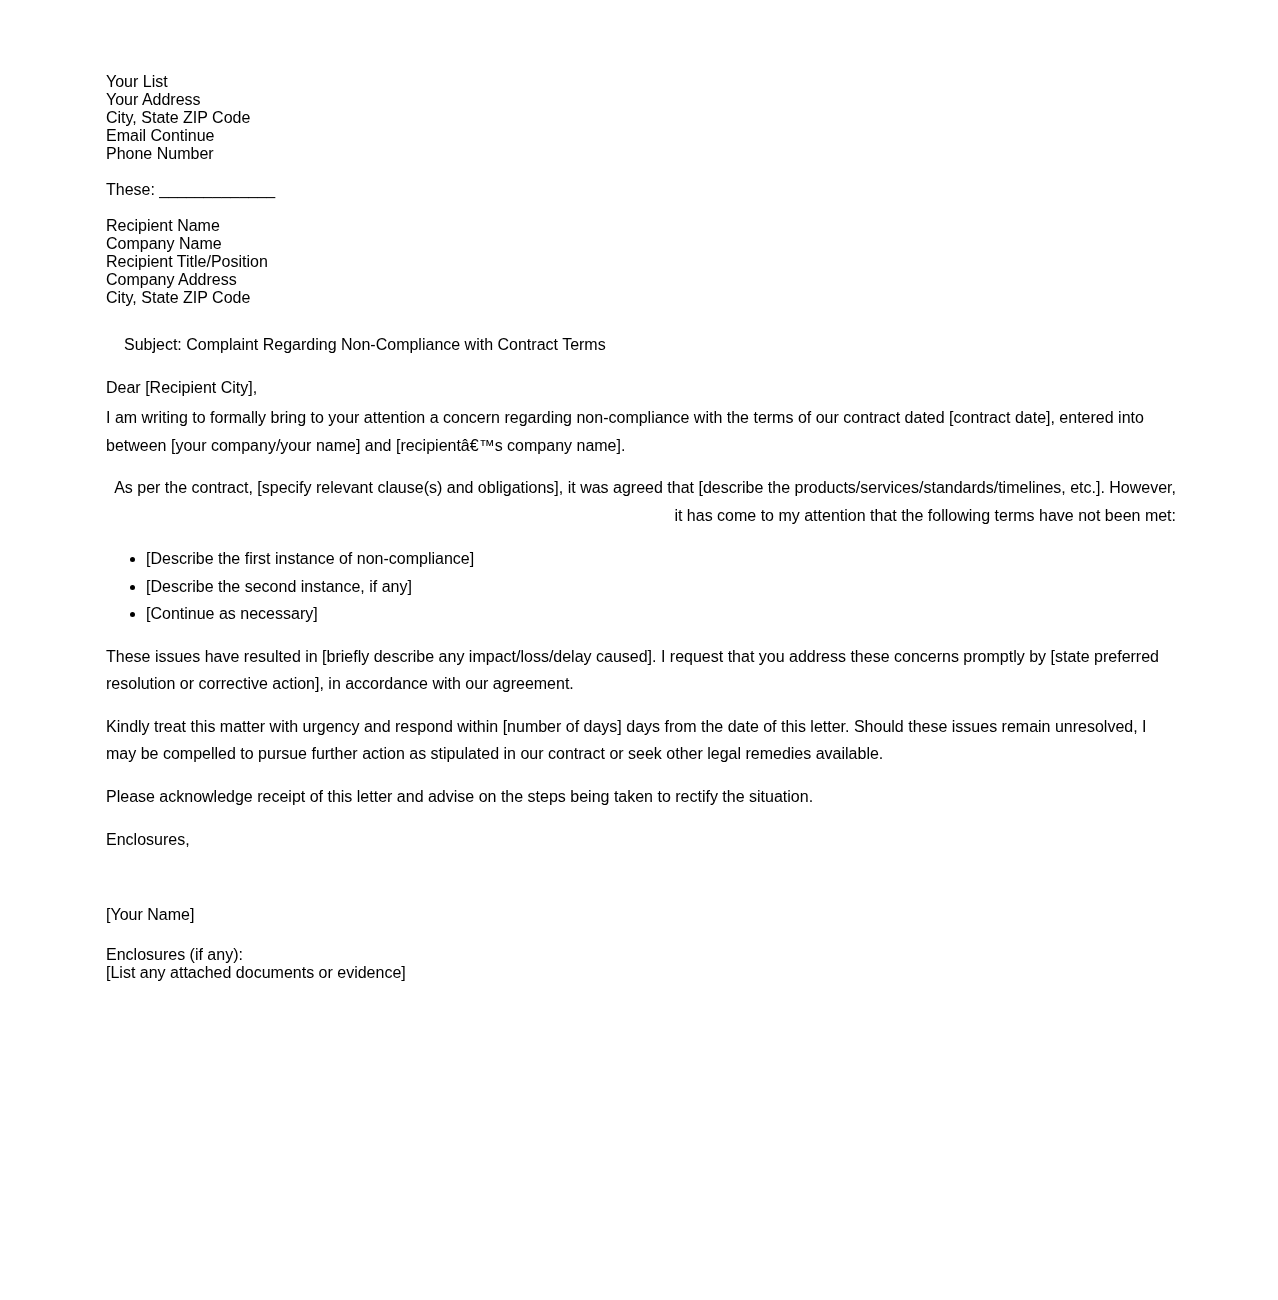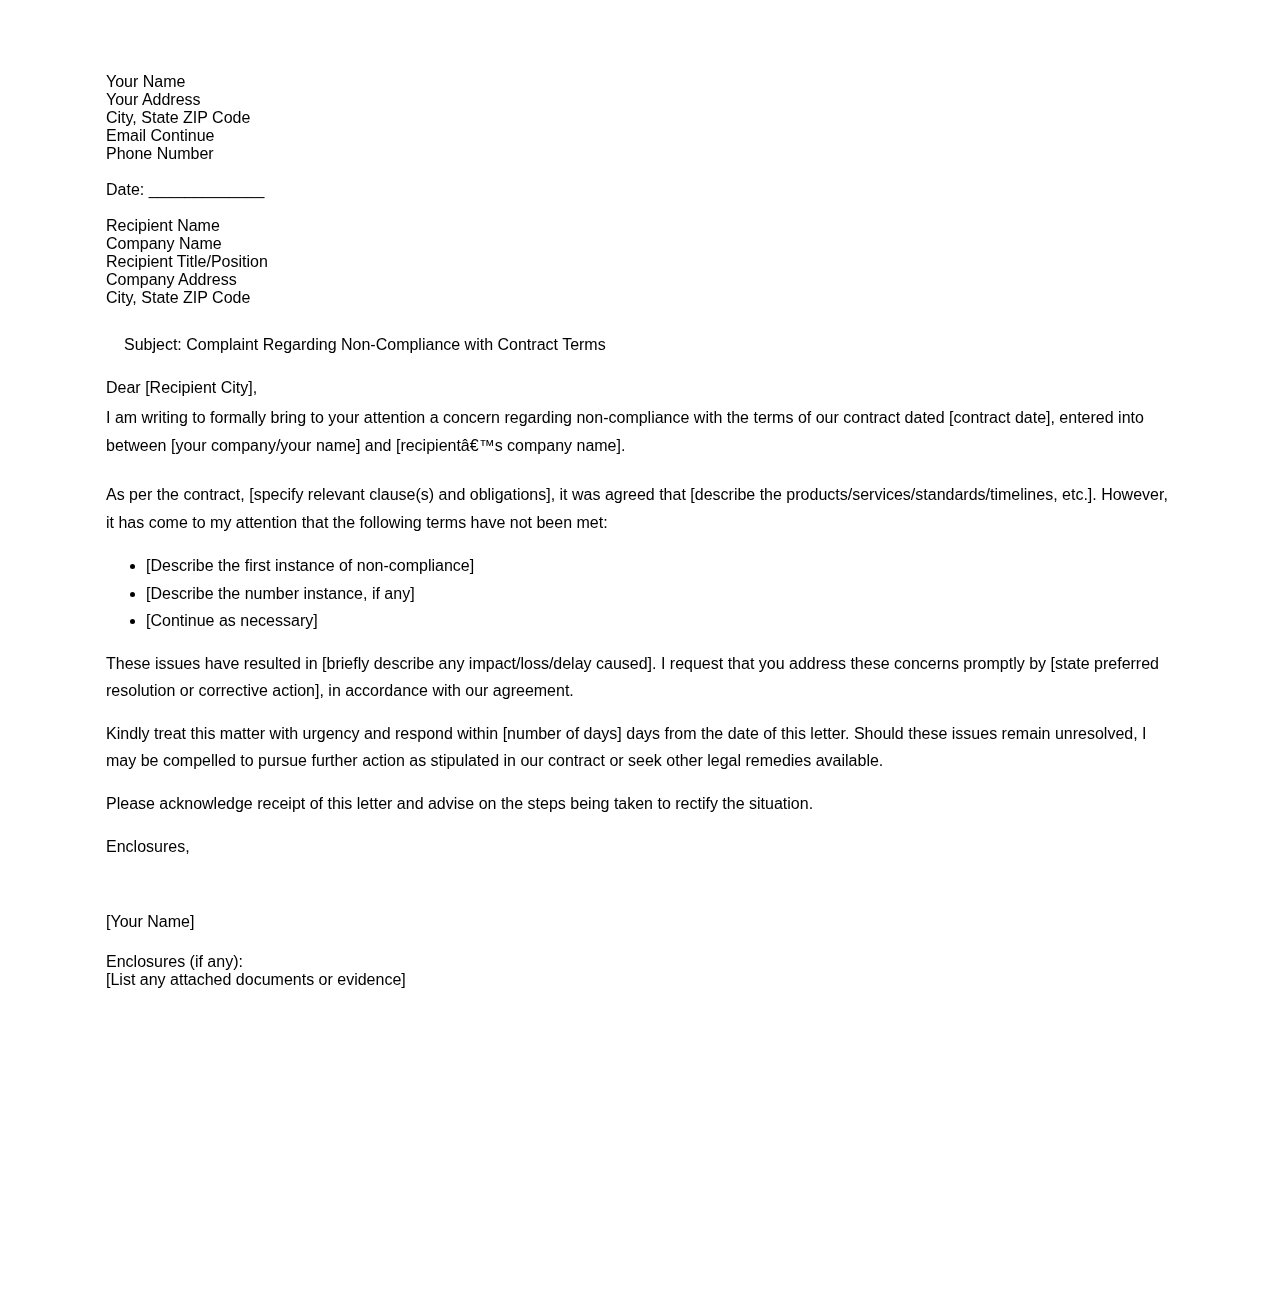--- a/index.html
+++ b/index.html
@@ -33,7 +33,7 @@
 <div class="letter">
 
   <div class="block sender">
-    <div>Your Name</div>
+    <div>Your List</div>
     <div>Your Address</div>
     <div>City, State ZIP Code</div>
     <div>Email Continue</div>

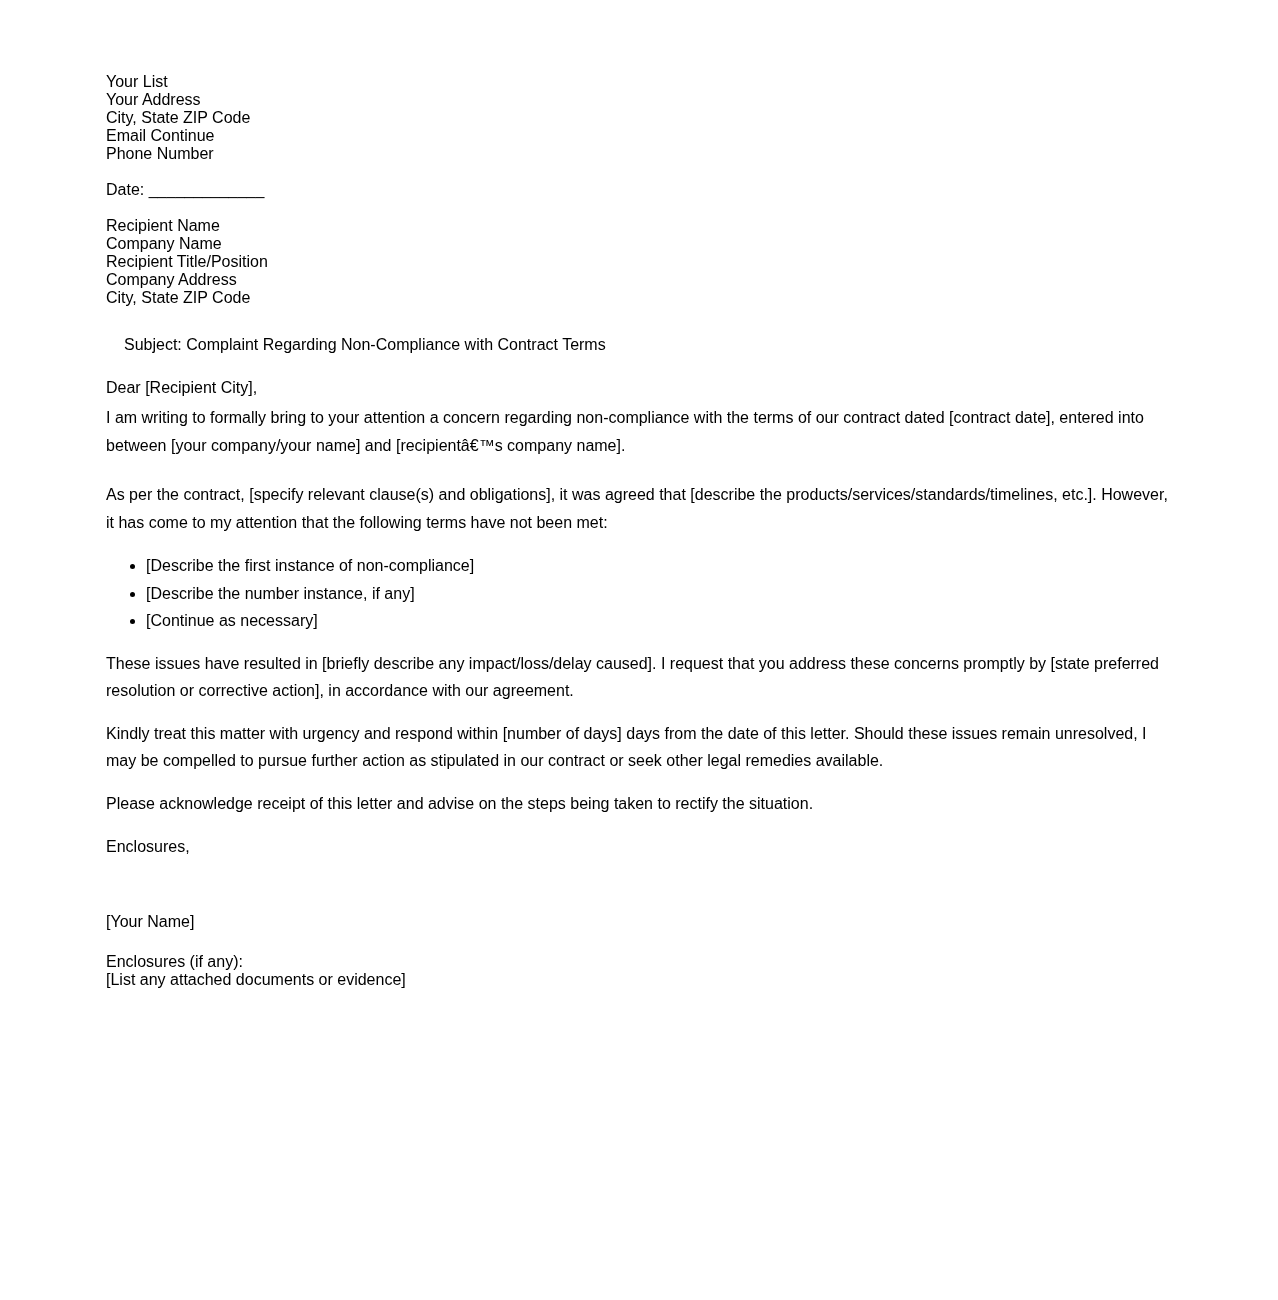--- a/index.html
+++ b/index.html
@@ -40,7 +40,7 @@
     <div>Phone Number</div>
   </div>
 
-  <div class="date">Date: _____________</div>
+  <div class="date">These: _____________</div>
 
   <div class="block recipient">
     <div>Recipient Name</div>

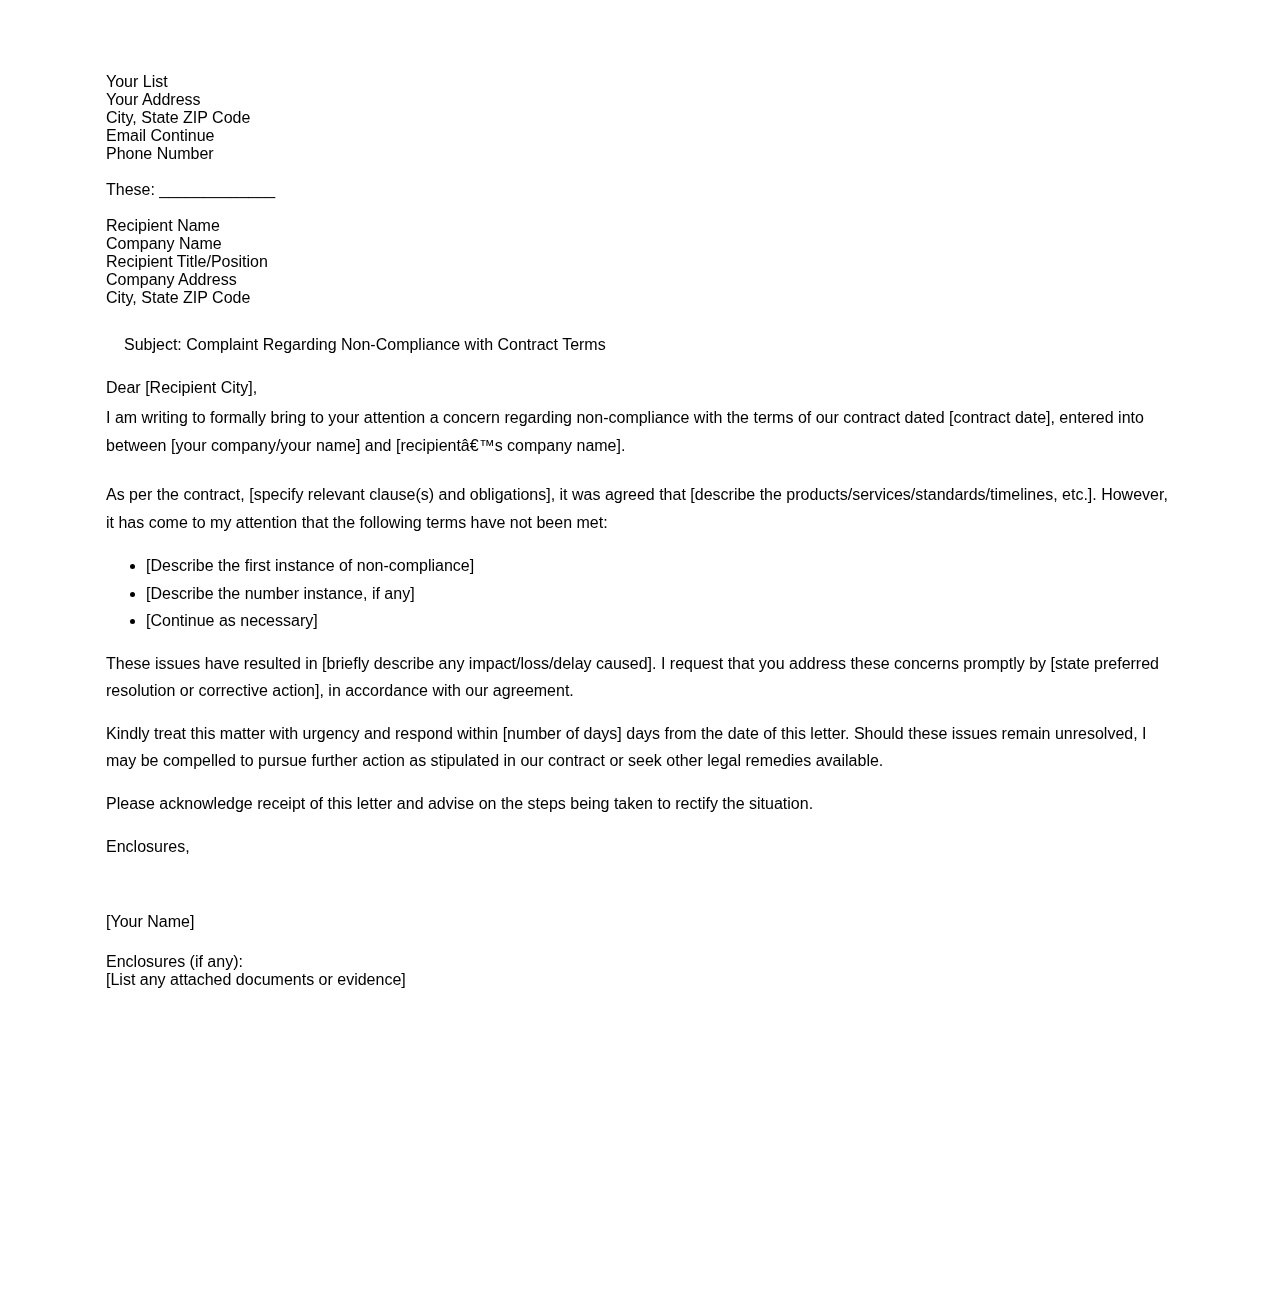--- a/index.html
+++ b/index.html
@@ -17,7 +17,7 @@
   .para { line-height: 27.5px; margin: 0; }
   .salutation { margin-top: 25px; line-height: 18px; }
   .p1 { margin-top: 7px; }
-  .p2 { margin-top: 22px; }
+  .p2 { margin-top: 15px; text-align: right; }
   ul.items { margin: 16px 0 0 0; padding-left: 40px; line-height: 27.5px; }
   ul.items li { margin: 0; }
   .p3 { margin-top: 15px; }

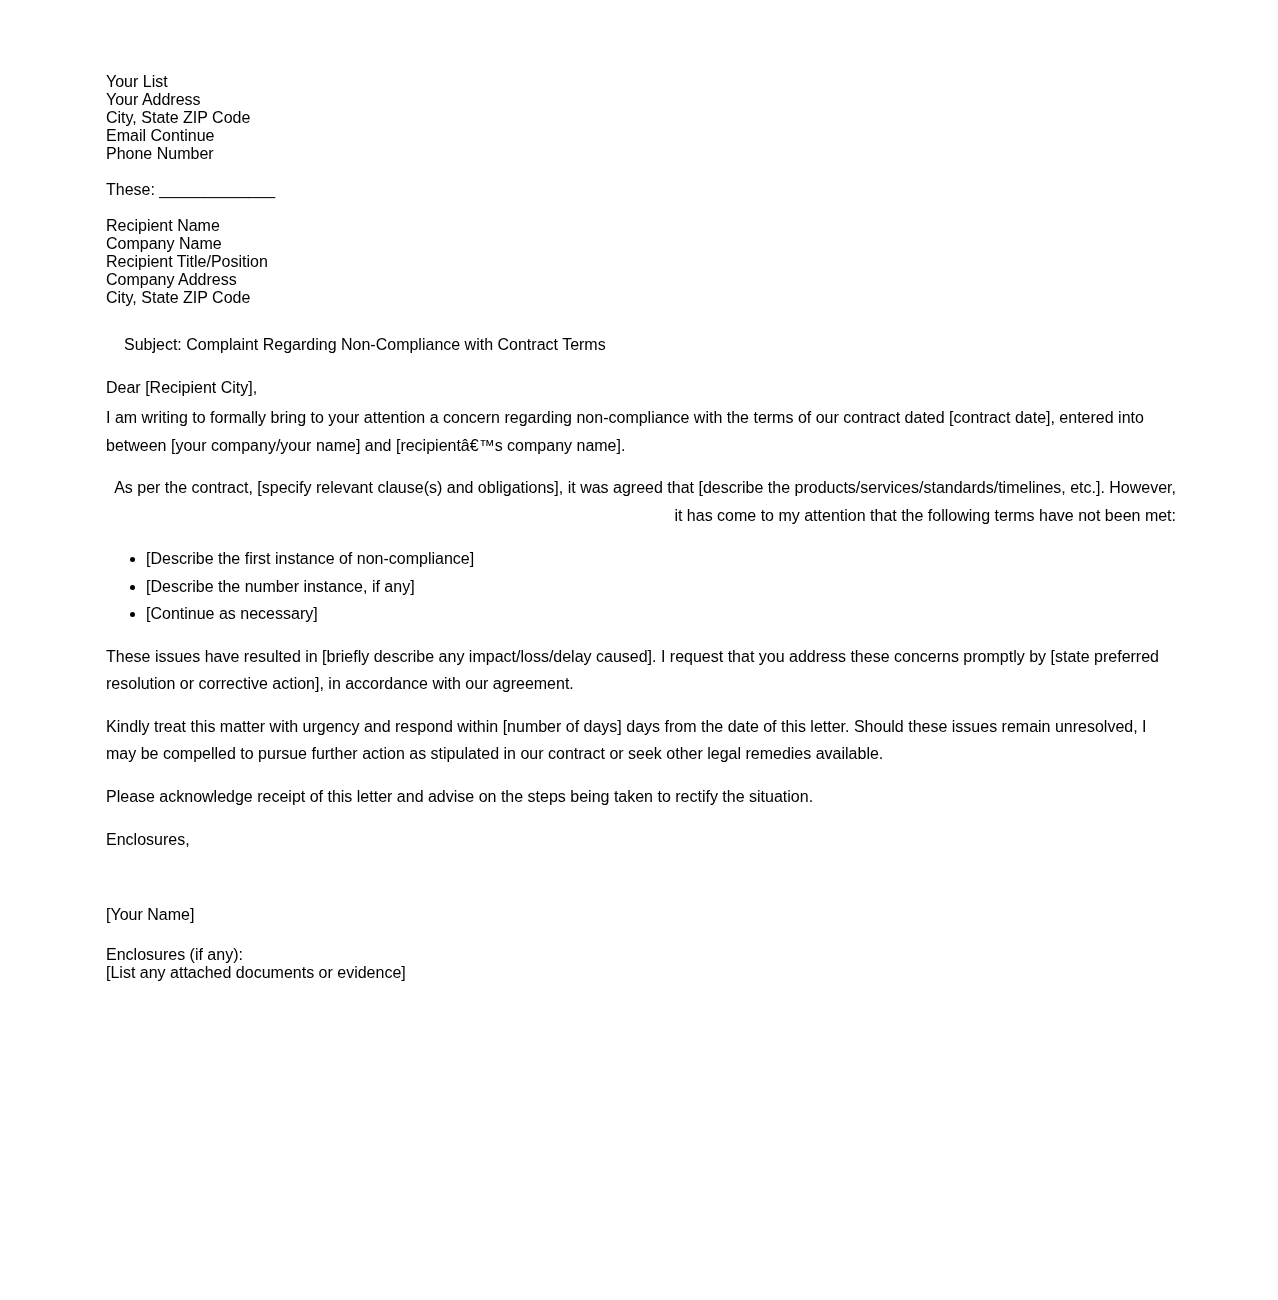--- a/index.html
+++ b/index.html
@@ -60,7 +60,7 @@
 
   <ul class="items">
     <li>[Describe the first instance of non-compliance]</li>
-    <li>[Describe the number instance, if any]</li>
+    <li>[Describe the second instance, if any]</li>
     <li>[Continue as necessary]</li>
   </ul>
 

